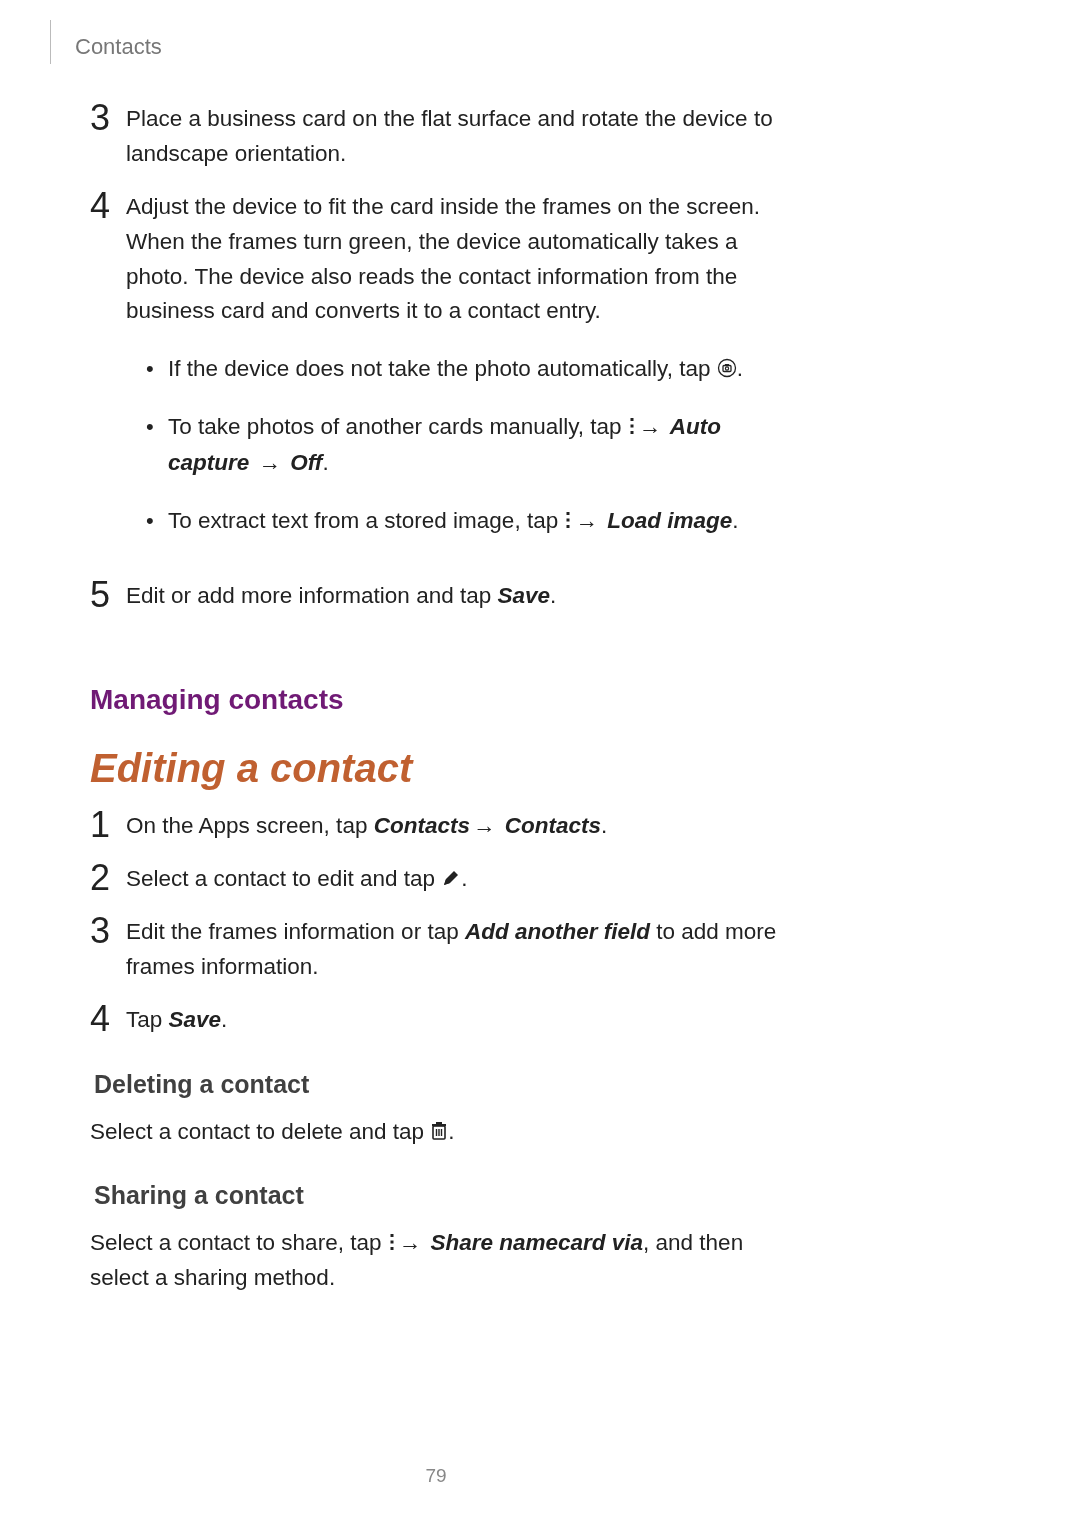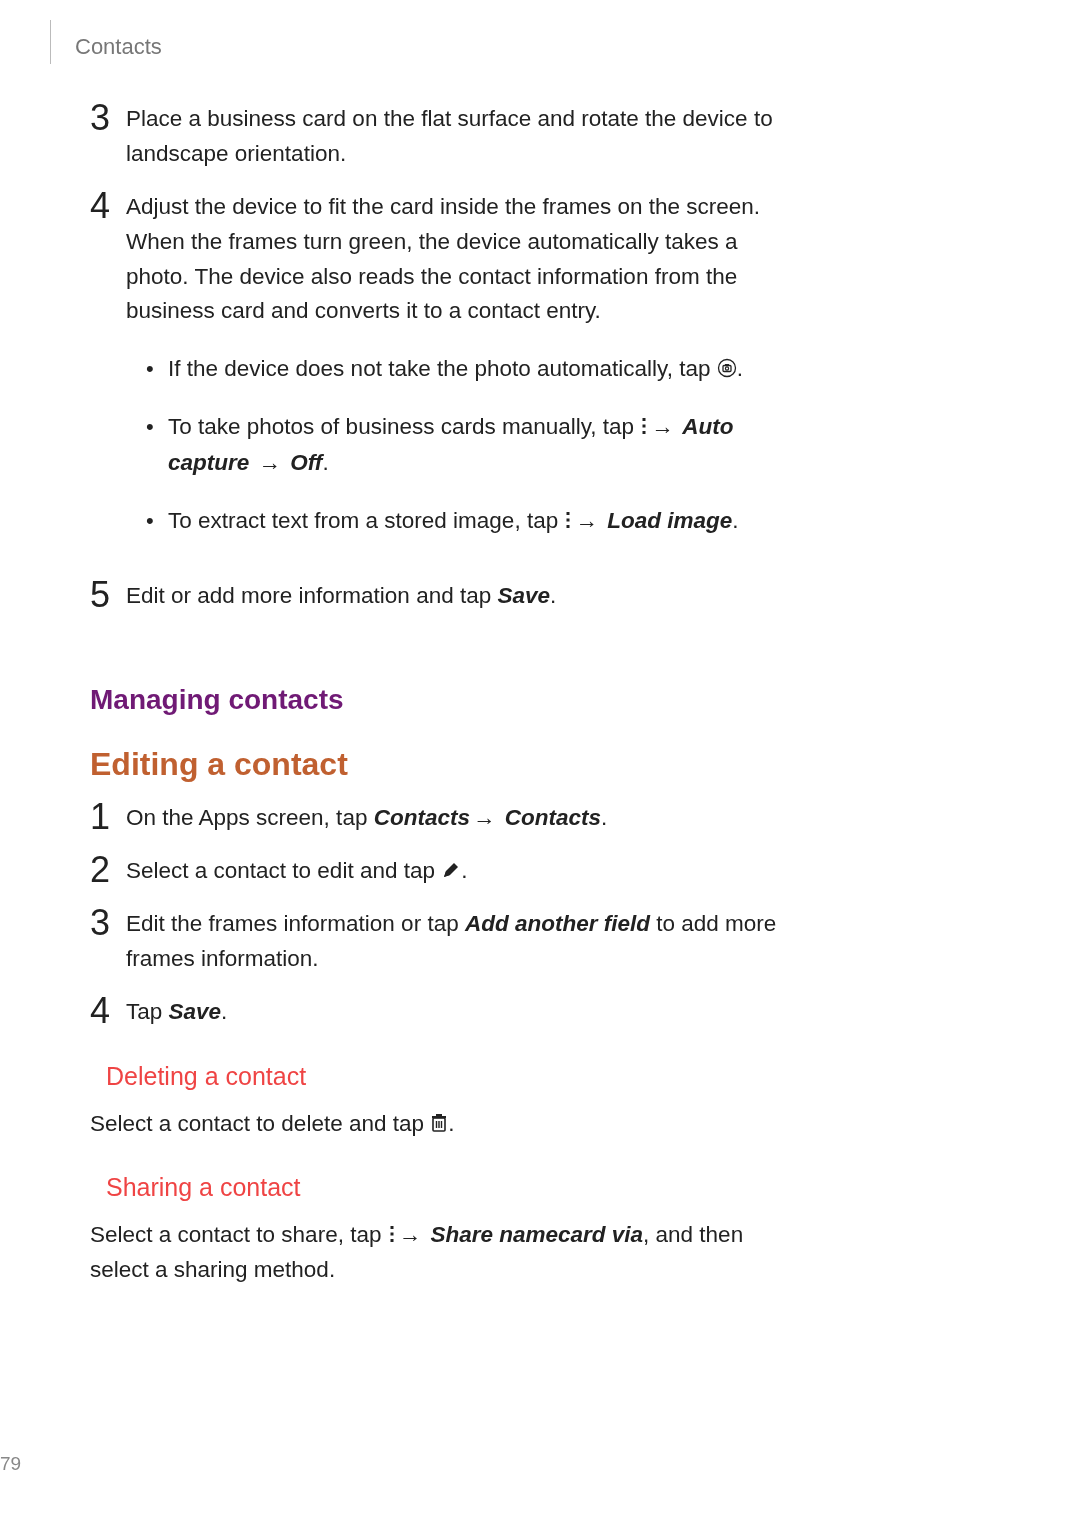--- a/index.html
+++ b/index.html
@@ -145,7 +145,7 @@
                 </svg></span><span>.</span>
           </li>
           <li>
-            <span>To take photos of business cards manually, tap </span><span class="ic"><svg width="8" height="20" viewBox="0 0 8 20">
+            <span>To take photos of another cards manually, tap </span><span class="ic"><svg width="8" height="20" viewBox="0 0 8 20">
                   <rect x="2.5" y="2" width="3" height="3" fill="#222"></rect>
                   <rect x="2.5" y="8.5" width="3" height="3" fill="#222"></rect>
                   <rect x="2.5" y="15" width="3" height="3" fill="#222"></rect>

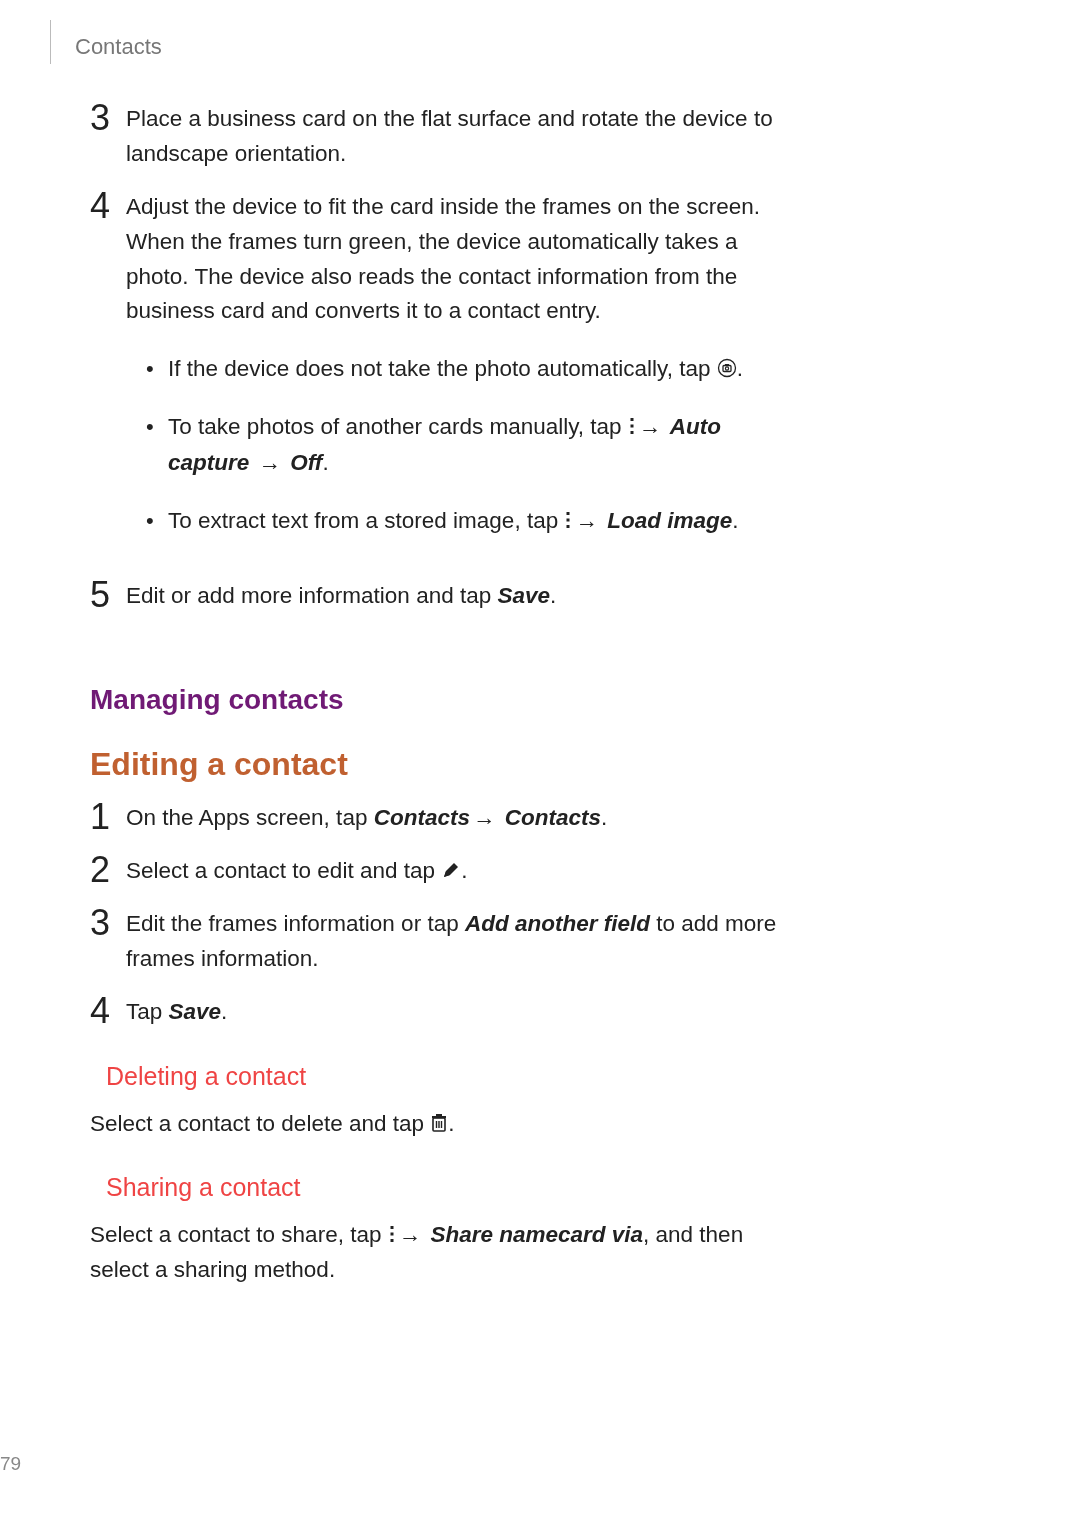--- a/index.html
+++ b/index.html
@@ -83,10 +83,11 @@
     margin: 70px 0 30px 0;
   }
   .h2 {
-    font-size: 32px;
+    font-size: 40px;
     color: #c06030;
     font-weight: 700;
     margin: 30px 0 18px 0;
+    font-style: italic;
   }
   .h3 {
     font-size: 25px;

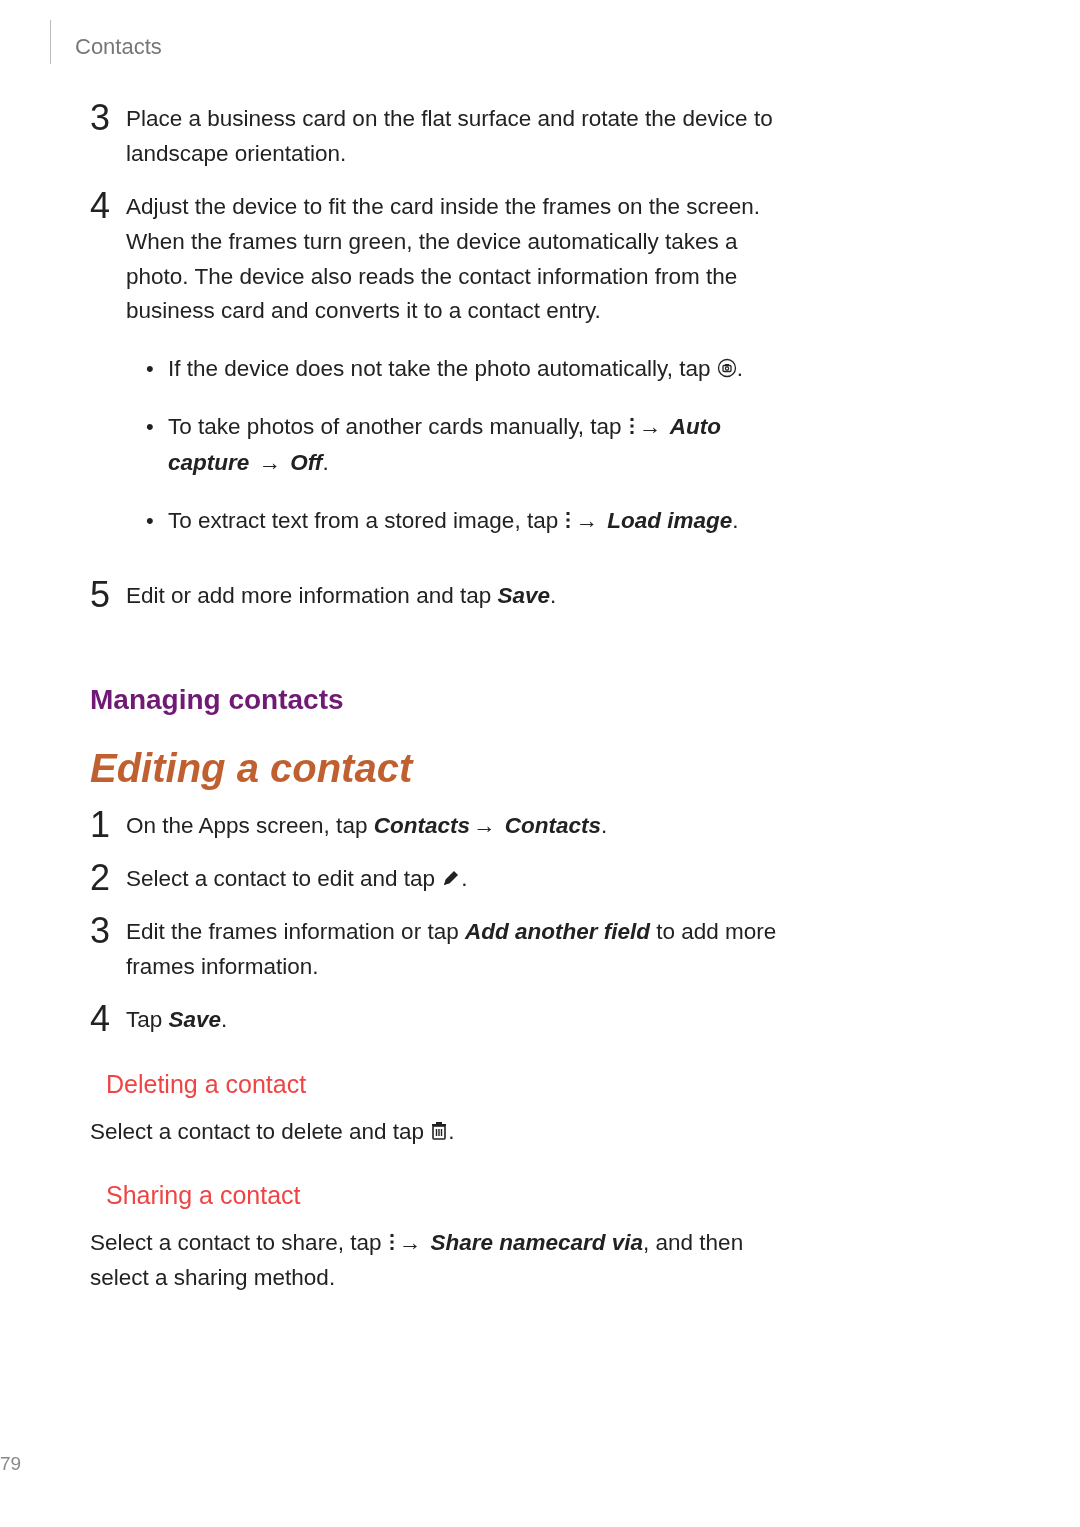--- a/index.html
+++ b/index.html
@@ -91,9 +91,9 @@
   }
   .h3 {
     font-size: 25px;
-    color: #ef4444;
-    font-weight: 400;
-    margin: 32px 0 8px 16px;
+    color: #404040;
+    font-weight: 700;
+    margin: 32px 0 8px 4px;
   }
   .para {
     font-size: 22.5px;

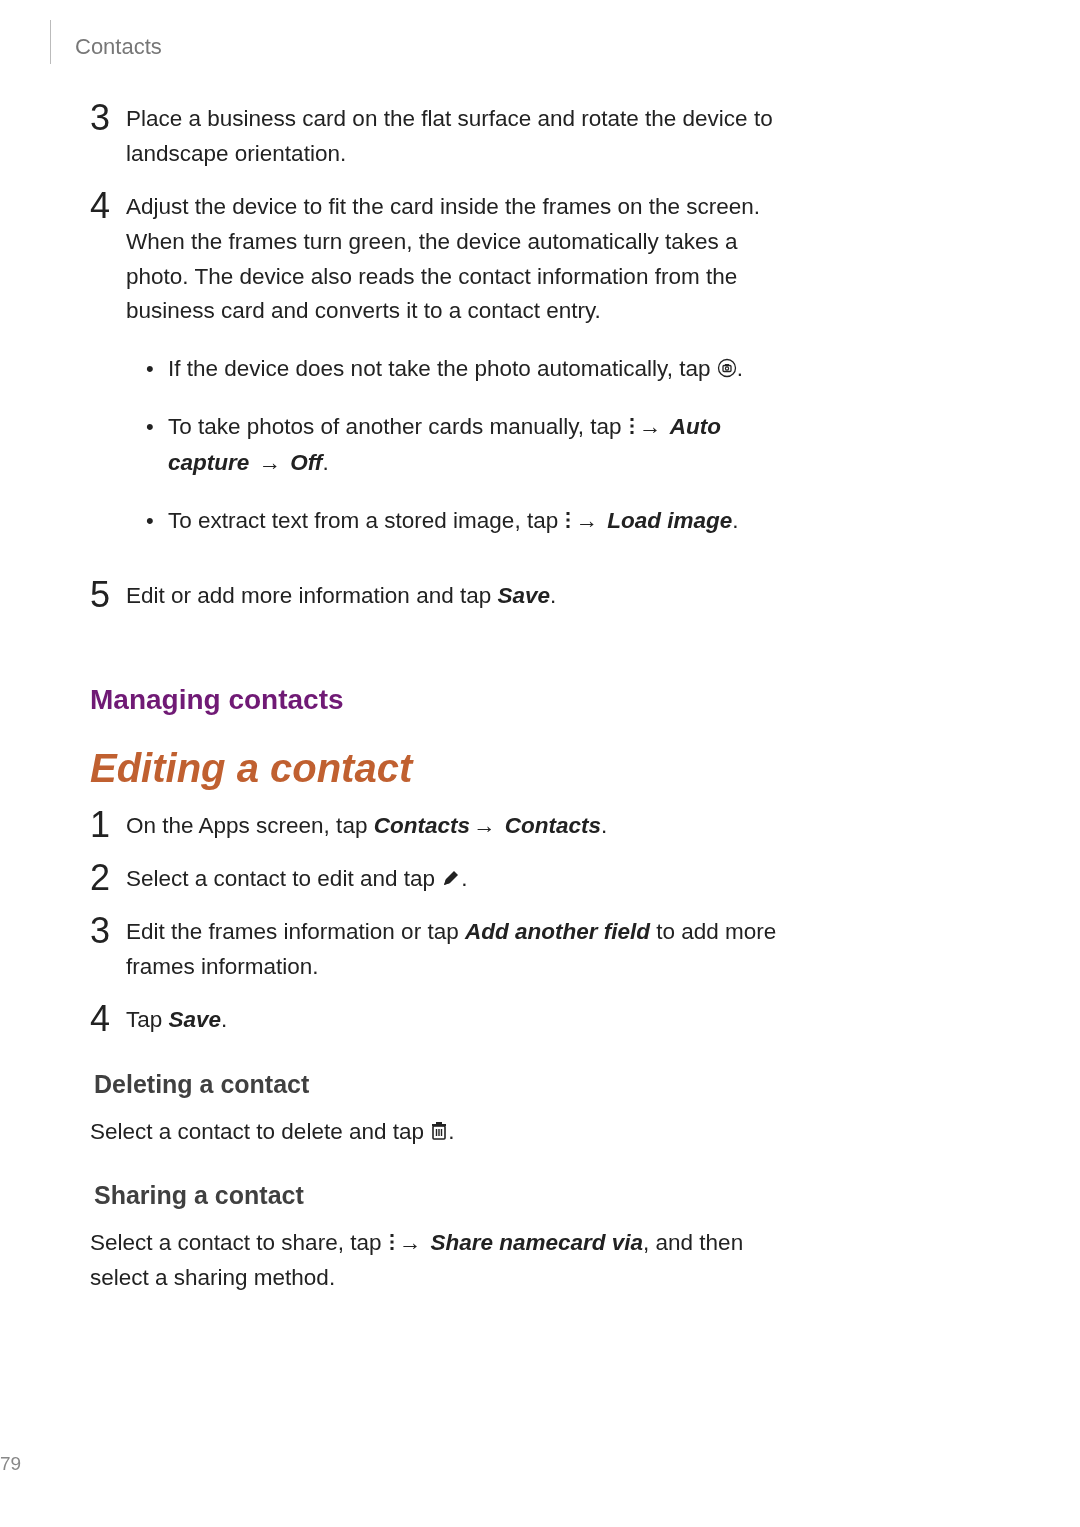--- a/index.html
+++ b/index.html
@@ -104,8 +104,9 @@
   .arrow { padding: 0 3px; }
   .page-num {
     position: absolute;
-    bottom: 52px;
+    bottom: 40px;
     left: 0; right: 0;
+    text-align: center;
     font-size: 19px;
     color: #888;
   }

